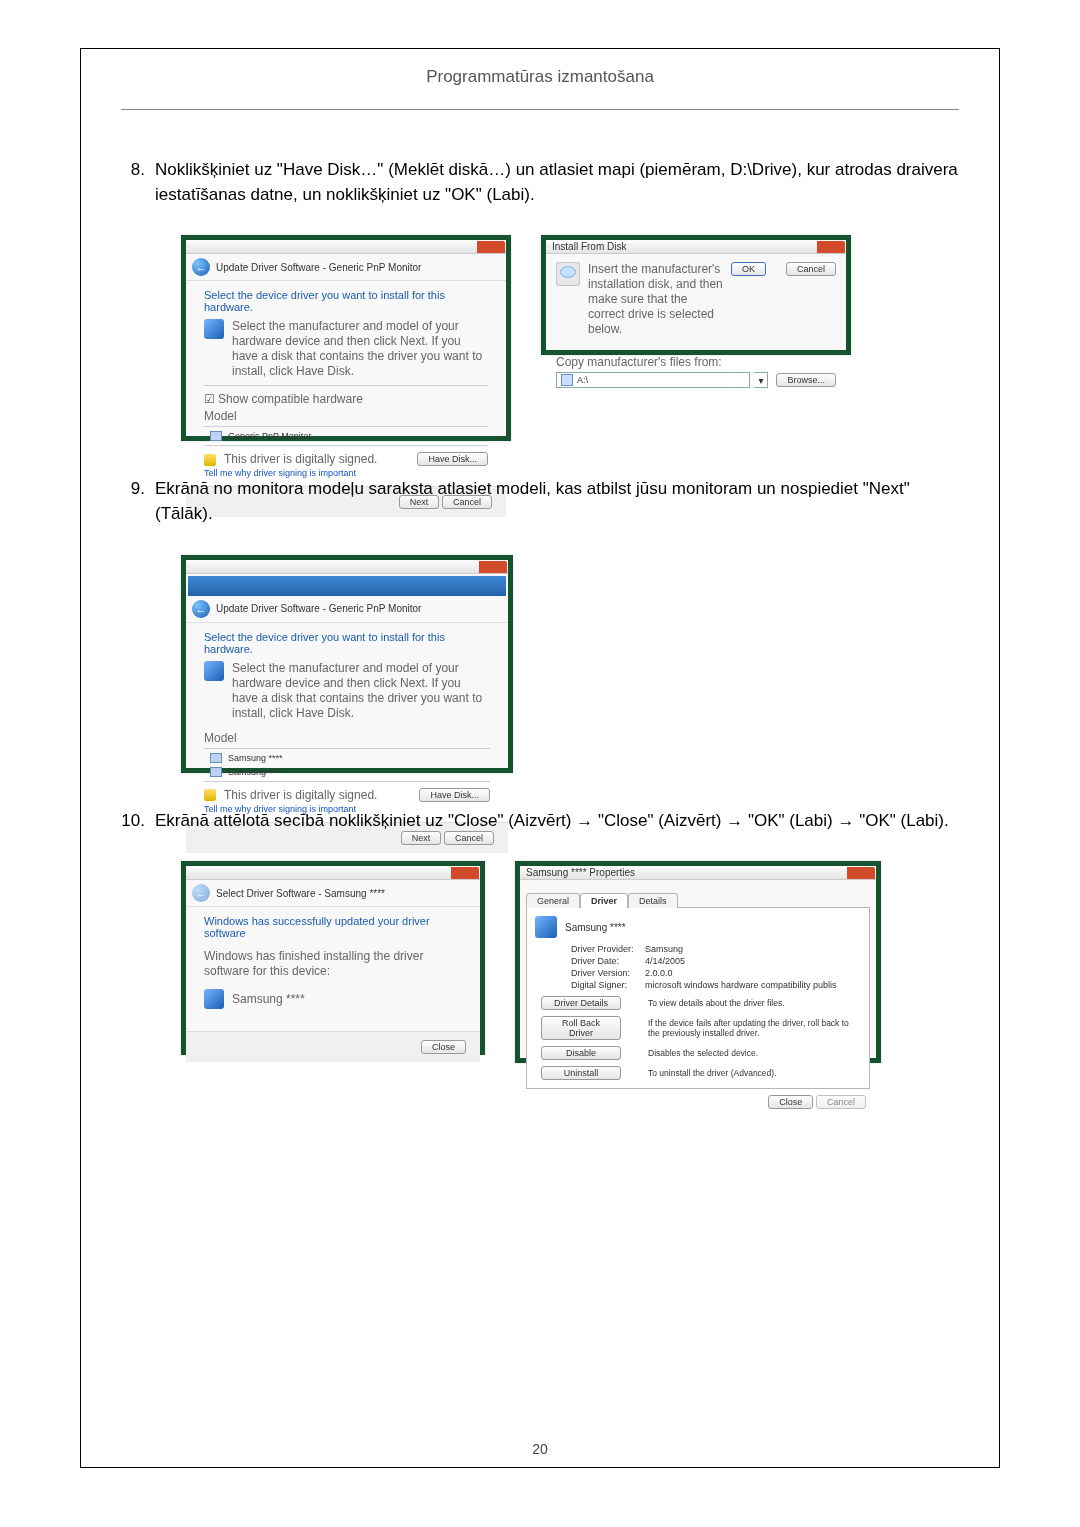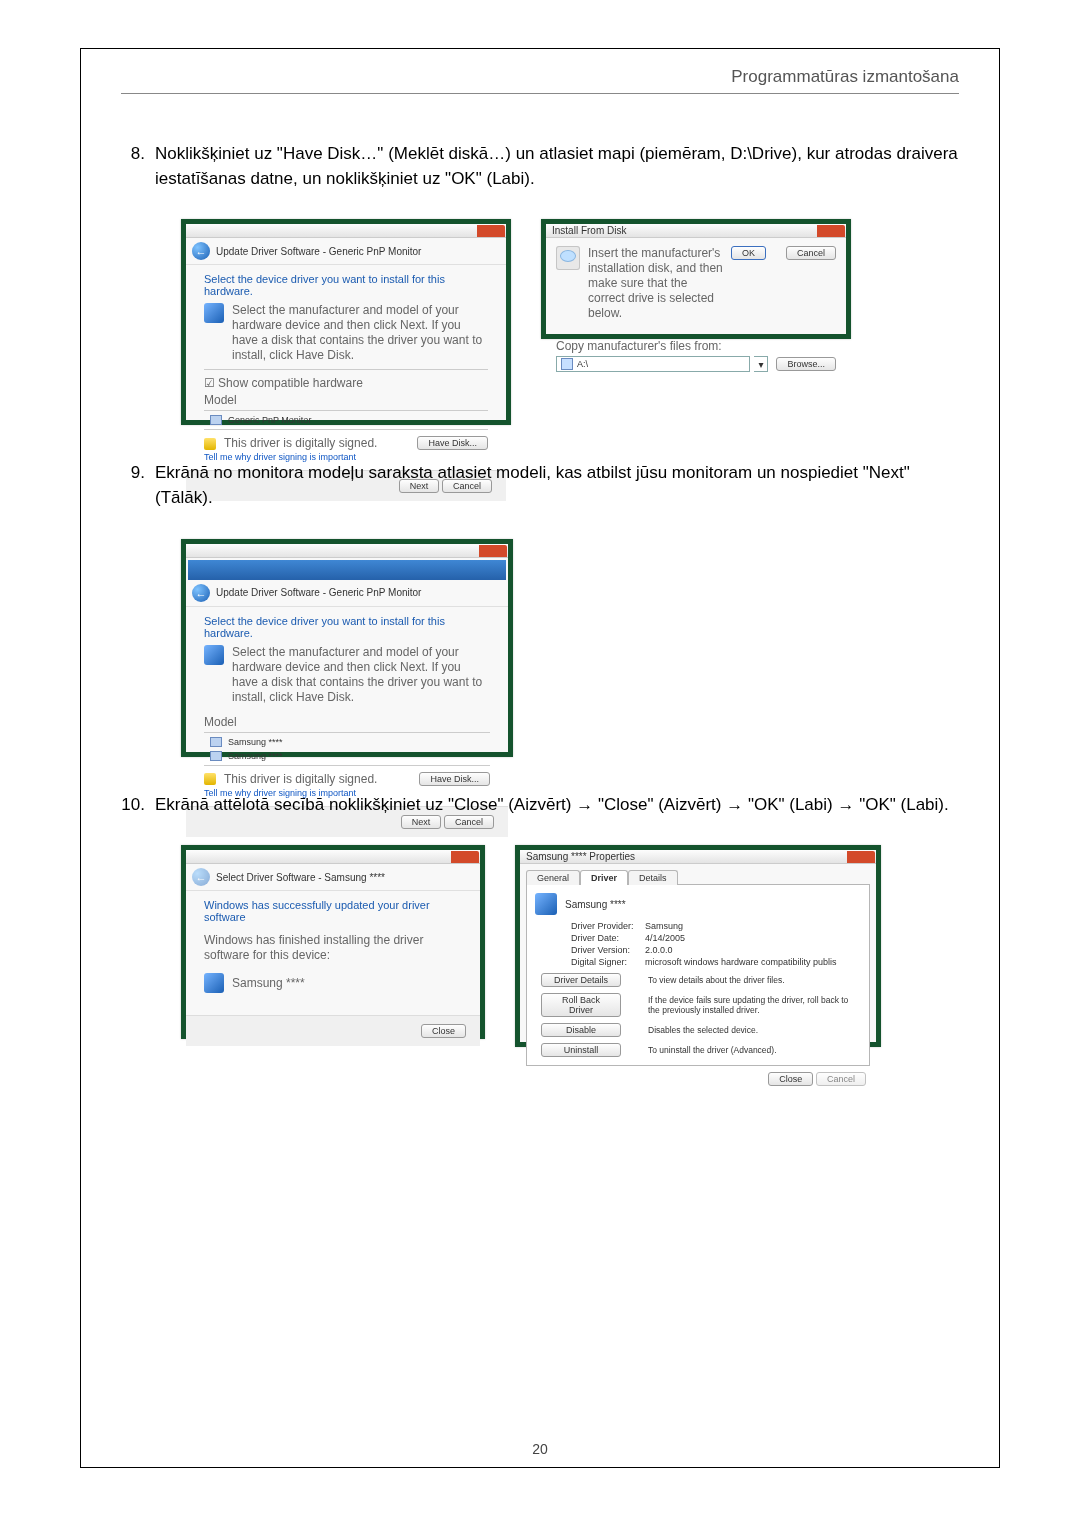--- a/index.html
+++ b/index.html
@@ -19,10 +19,10 @@
       position: relative;
     }
     .header-title {
-      text-align: right;
+      text-align: center;
       font-size: 17px;
       color: #555;
-      margin-bottom: 6px;
+      margin-bottom: 22px;
     }
     .header-line {
       border-top: 1px solid #888;

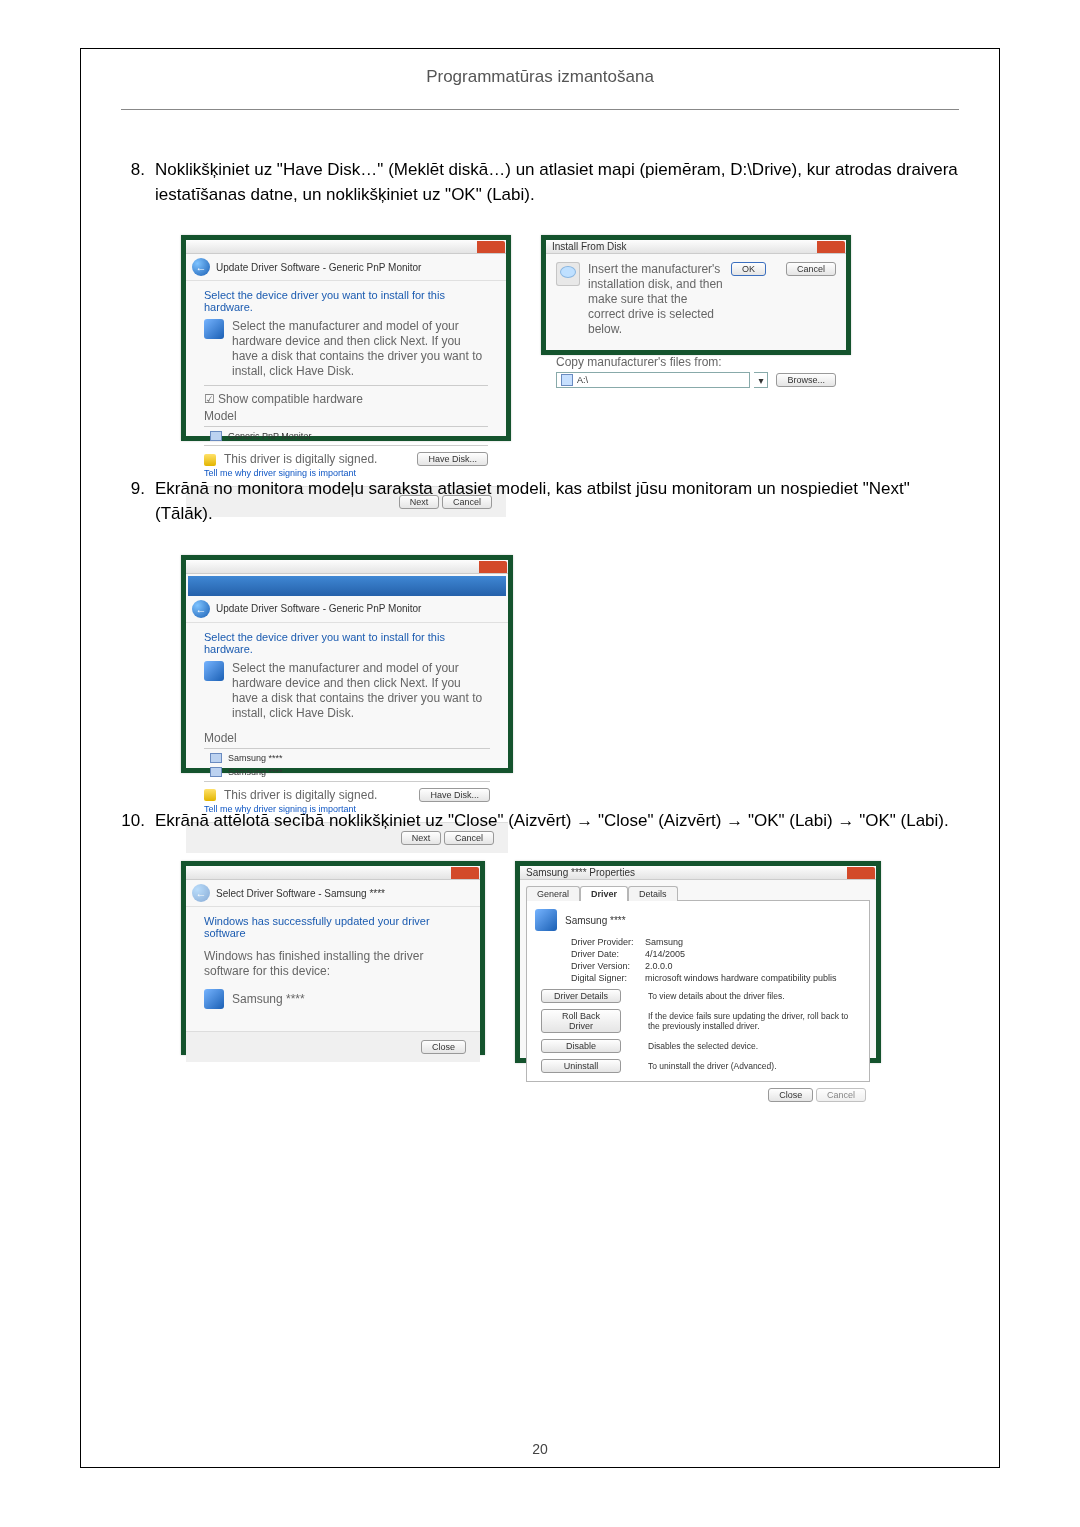--- a/index.html
+++ b/index.html
@@ -126,7 +126,7 @@
 
     
     .props { width: 366px; height: 202px; }
-    .tabs { display: flex; gap: 0; padding: 5px 6px 0 6px; font-size: 9px; }
+    .tabs { display: flex; gap: 0; padding: 12px 6px 0 6px; font-size: 9px; }
     .tab { border: 1px solid #b6b6b6; border-bottom: none; padding: 2px 10px; background: #f4f4f4; border-radius: 3px 3px 0 0; position: relative; top: 1px;}
     .tab.active { background: #fff; font-weight: bold; }
     .tabpanel { border: 1px solid #b6b6b6; margin: 0 6px; padding: 8px; background: #fff; }

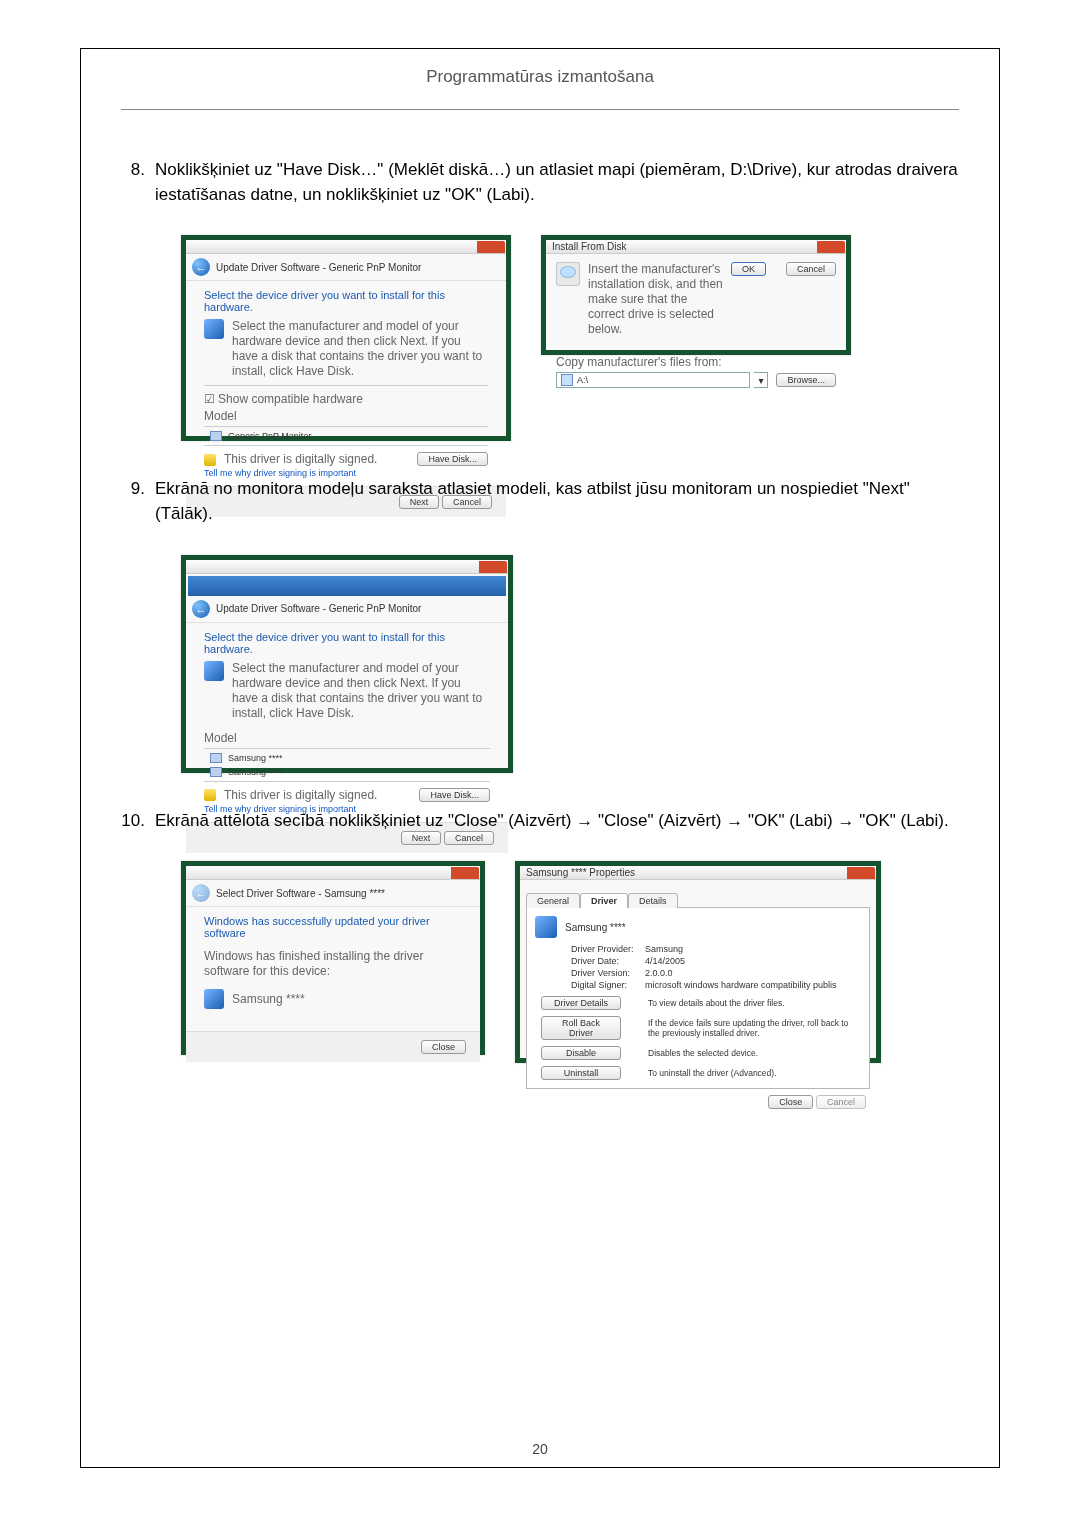--- a/index.html
+++ b/index.html
@@ -353,7 +353,7 @@
           </div>
         <div class="pbtn-row">
             <span class="btn">Roll Back Driver</span>
-            <span class="desc">If the device fails sure updating the driver, roll back to the previously installed driver.</span>
+            <span class="desc">If the device fails after updating the driver, roll back to the previously installed driver.</span>
           </div>
         <div class="pbtn-row">
             <span class="btn">Disable</span>

